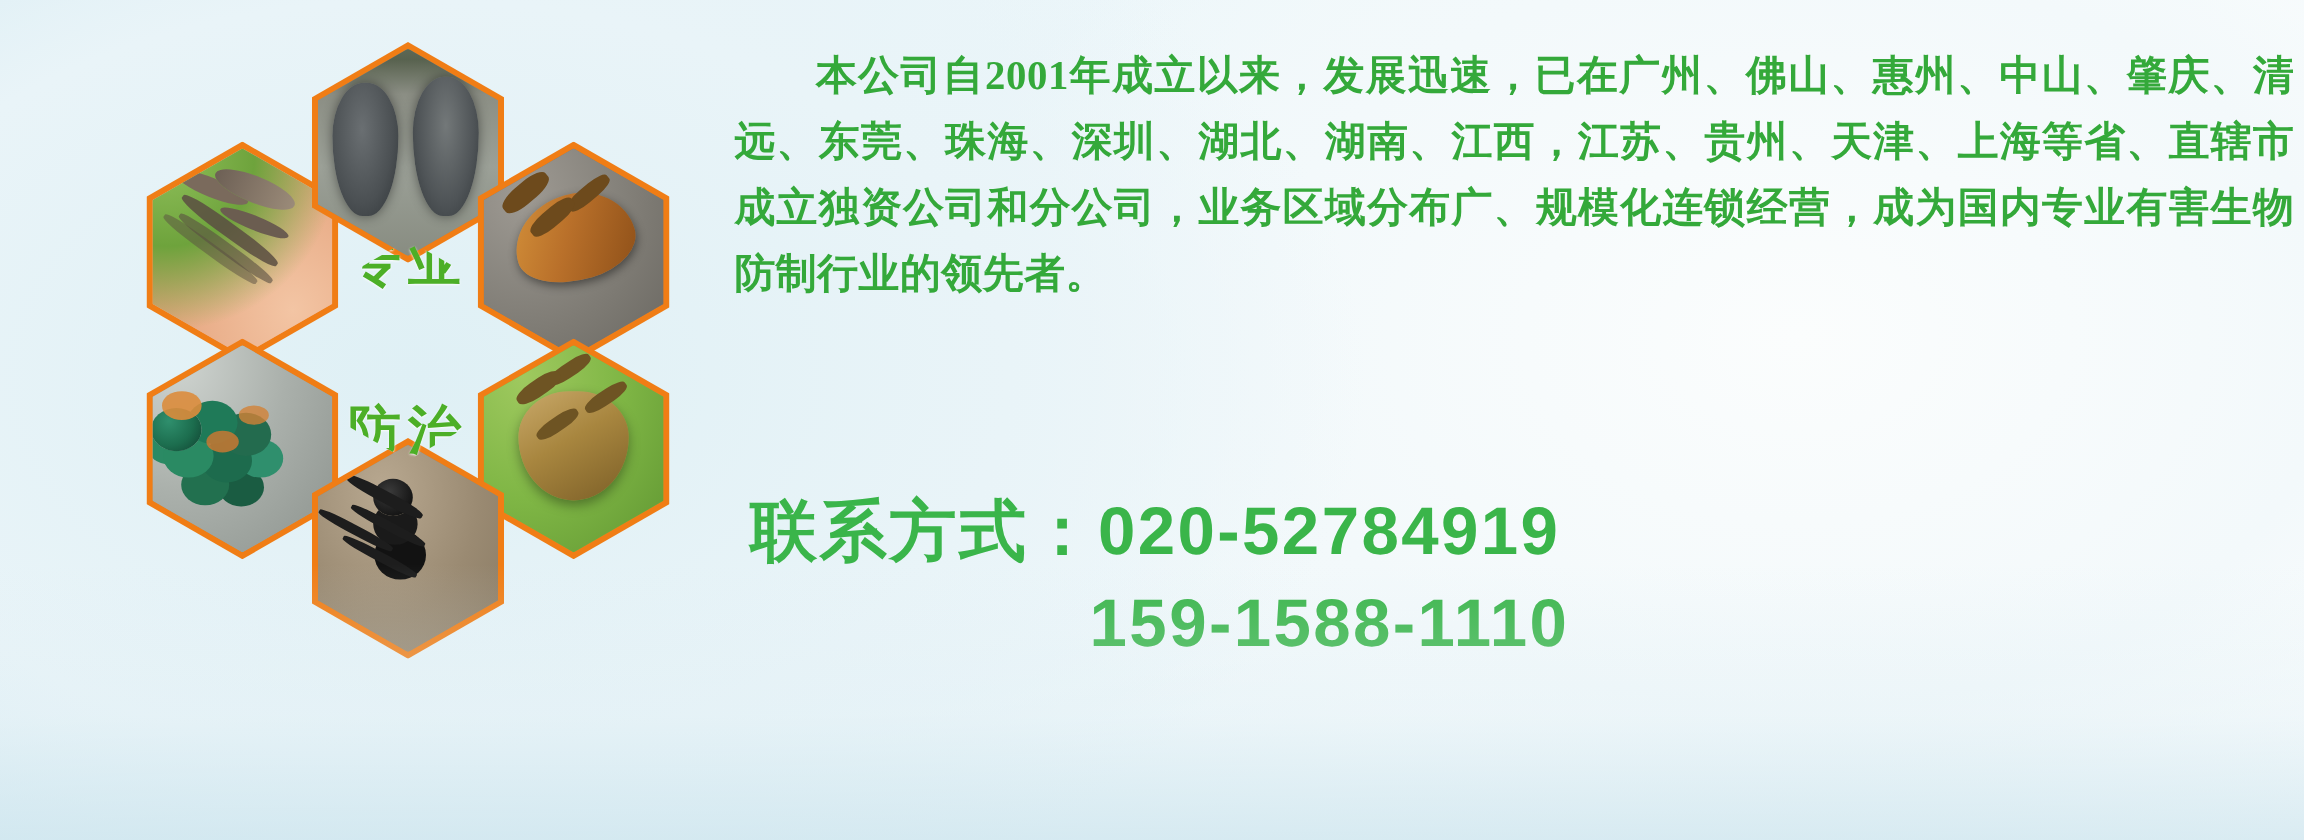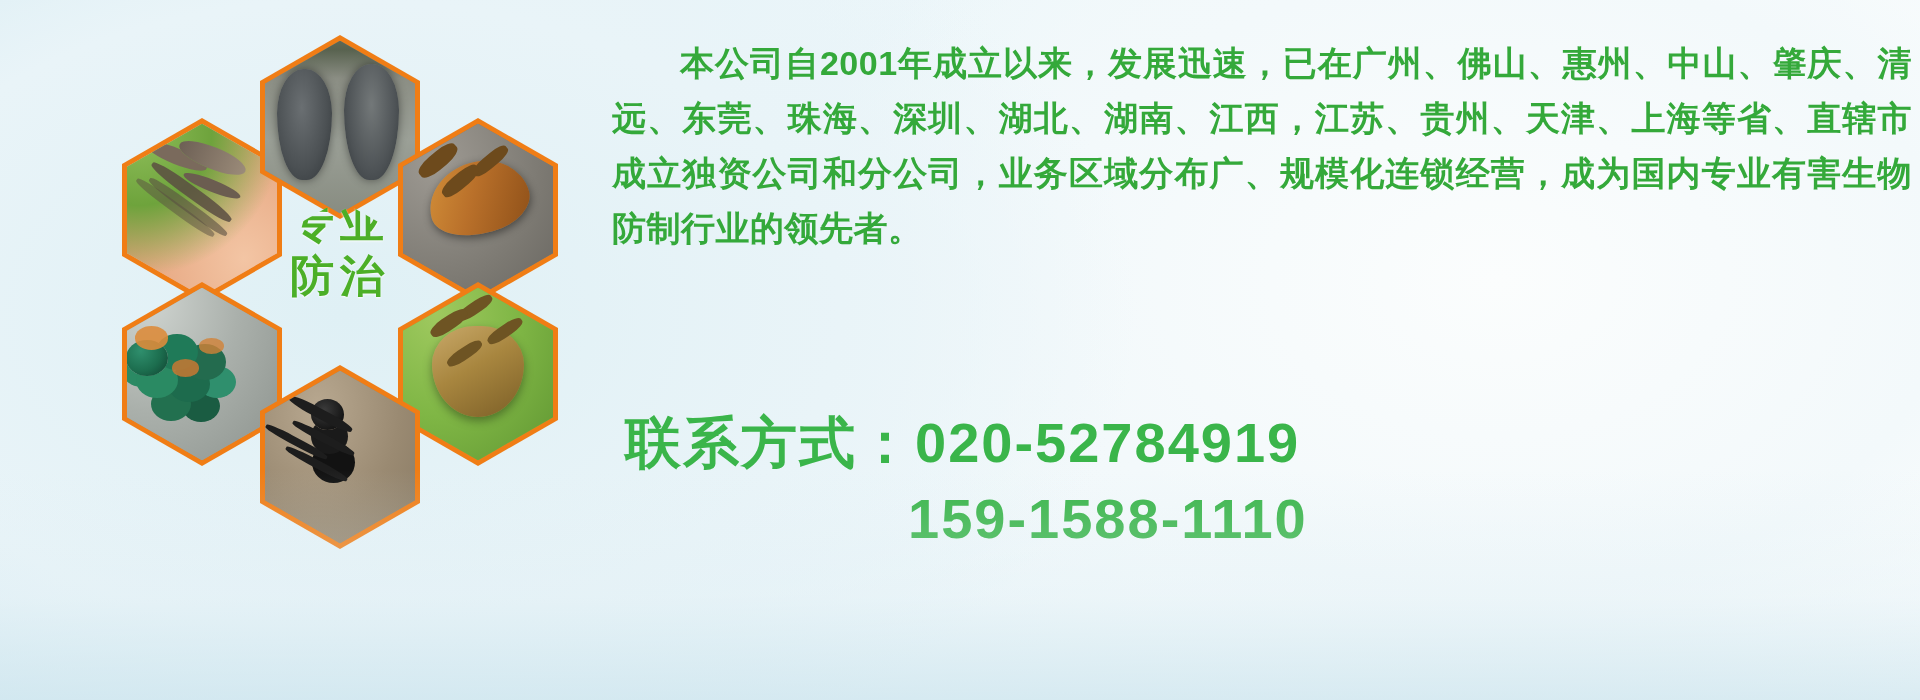--- a/index.html
+++ b/index.html
@@ -198,7 +198,7 @@
     letter-spacing:.5px;
     text-indent:68px;
     text-align:justify;
-    font-family:Liberation Sans, sans-serif;
+    font-family:Liberation Serif, serif;
   }
 
   

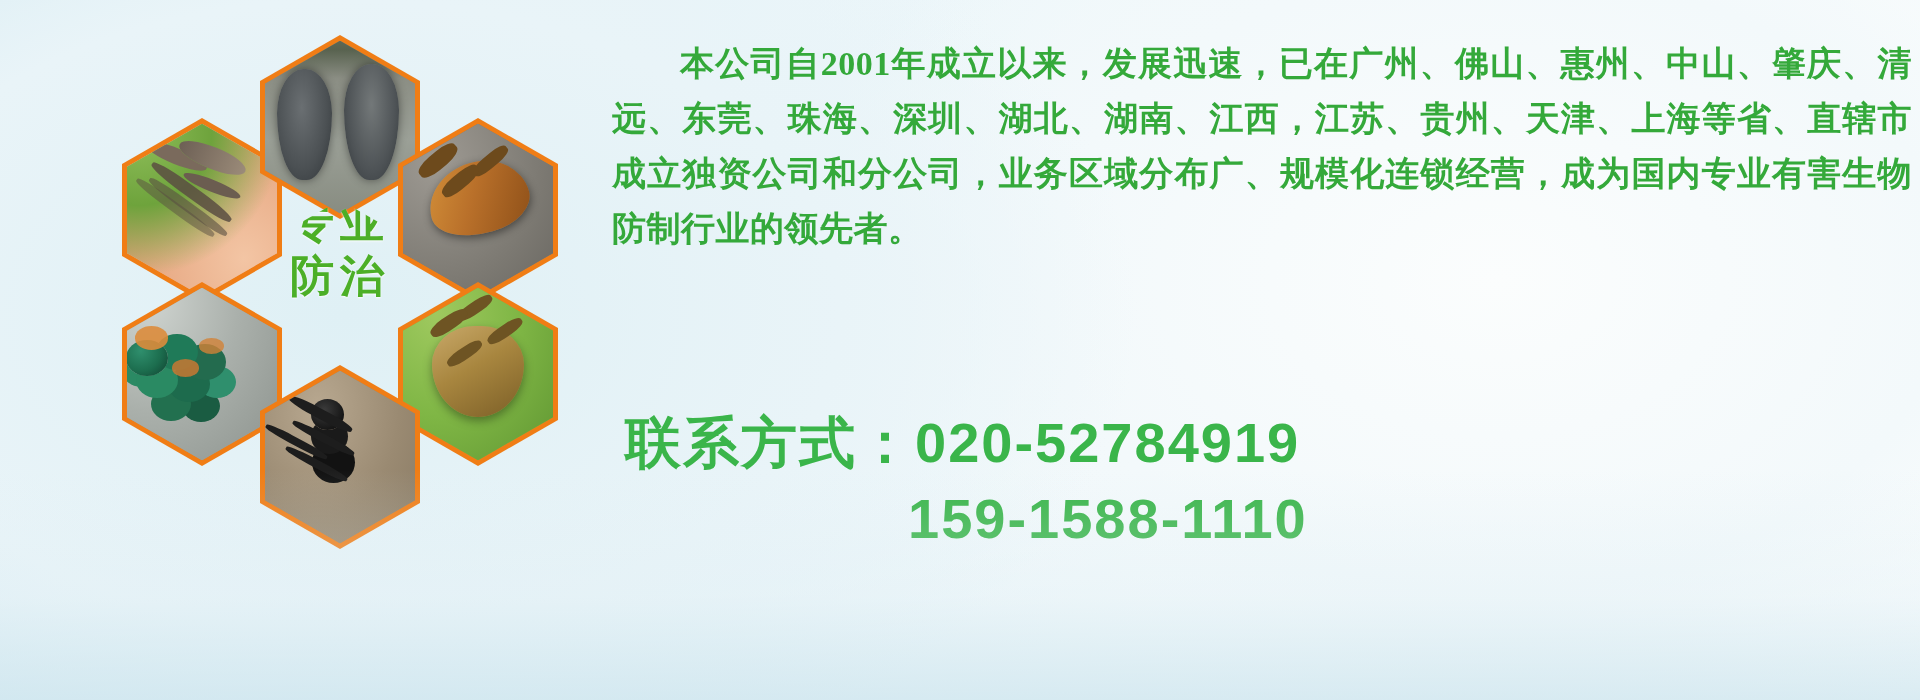--- a/index.html
+++ b/index.html
@@ -172,8 +172,9 @@
   #hex-center .centertext{
     position:absolute; inset:0;
     display:flex; flex-direction:column;
-    align-items:center; justify-content:flex-start;
+    align-items:center; justify-content:space-between;
     gap:10px;
+    font-family:Liberation Mono, monospace;
   }
   #hex-center .centertext span{
     font-size:44px;

